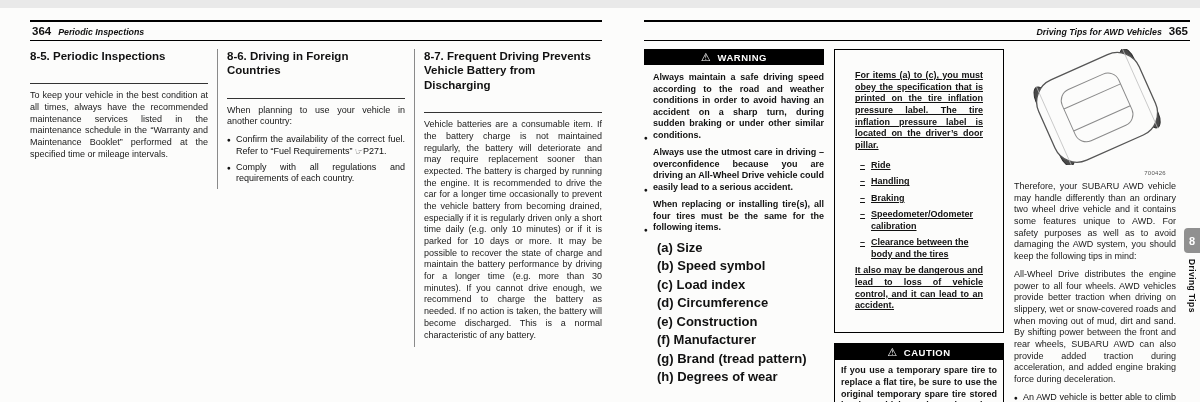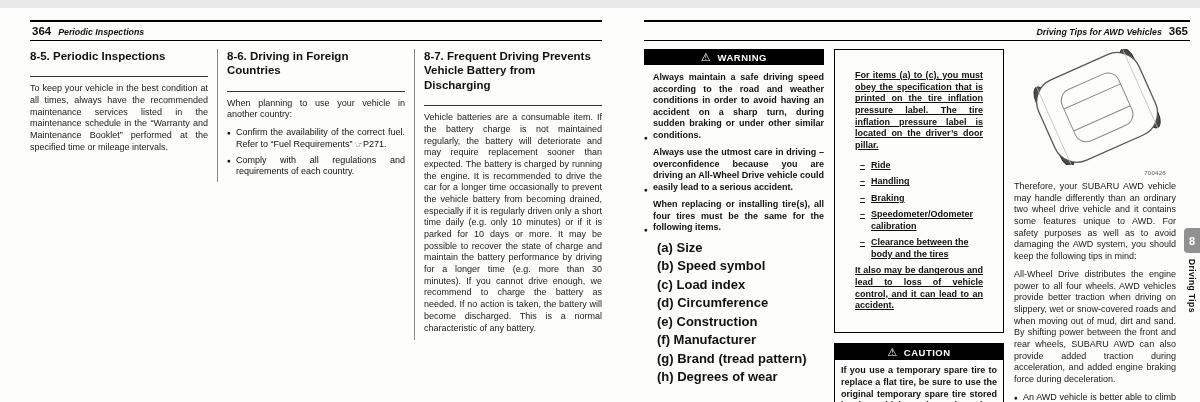--- a/index.html
+++ b/index.html
@@ -29,7 +29,7 @@
 
   .sec-h {
     font-size:11.5px; font-weight:bold; line-height:1.25;
-    margin:0 0 6px; padding-bottom:13px; border-bottom:1px solid #333;
+    margin:0 0 6px; padding-bottom:20px; border-bottom:1px solid #333;
   }
   .body { font-size:9px; line-height:1.3; text-align:justify; margin:0 0 6px; color:#1a1a1a; }
 

